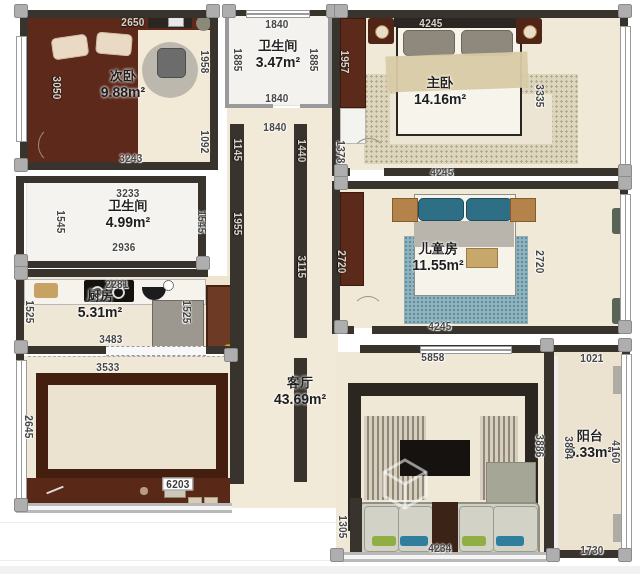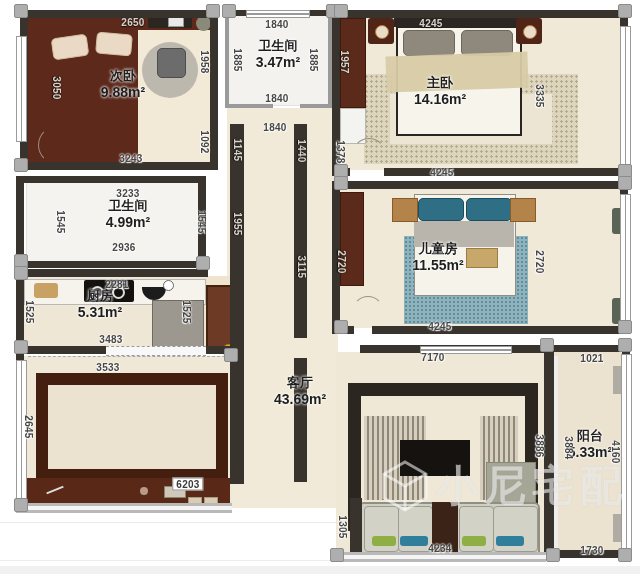--- a/index.html
+++ b/index.html
@@ -265,7 +265,7 @@
     <div class="dim" style="left: 111px; top: 339px;">3483</div>
     <div class="dim" style="left: 440px; top: 326px;">4245</div>
     <div class="dim" style="left: 108px; top: 367px;">3533</div>
-    <div class="dim" style="left: 433px; top: 357px;">7170</div>
+    <div class="dim" style="left: 433px; top: 357px;">5858</div>
     <div class="dim" style="left: 592px; top: 358px;">1021</div>
     <div class="dim v" style="left: 28px; top: 427px;">2645</div>
     <div class="dim v" style="left: 568px; top: 448px;">3884</div>

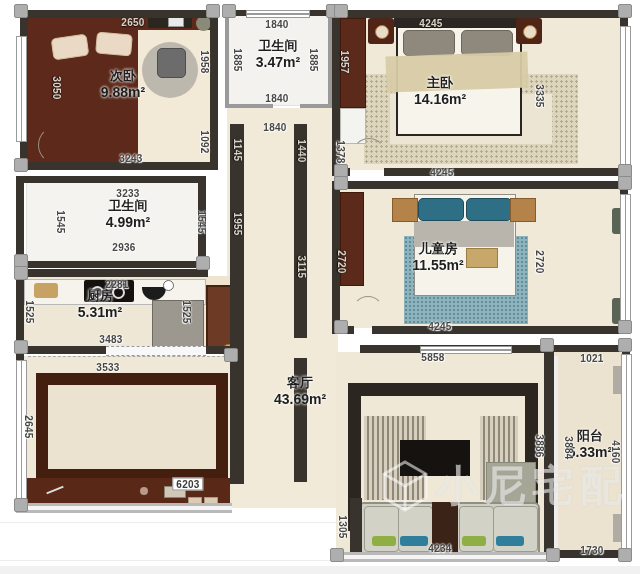--- a/index.html
+++ b/index.html
@@ -20,7 +20,7 @@
        text-shadow:0 0 2px #fff,0 0 2px #fff,1px 1px 1px rgba(255,255,255,.85);}
   .dim.v{transform:translate(-50%,-50%) rotate(90deg);}
   .dim.dark{color:#d9d2c6;text-shadow:0 0 2px #1d1d1d,0 1px 1px rgba(0,0,0,.7);}
-  .dim.boxed{background:#fff;border:1px solid #8a8a8a;padding:0 3px;text-shadow:none;color:#3a3a3a;margin-left:10px;}
+  .dim.boxed{background:#fff;border:1px solid #8a8a8a;padding:0 3px;text-shadow:none;color:#3a3a3a;}
   .room-label{position:absolute;transform:translate(-50%,-50%);text-align:center;color:#1e1e1e;
        text-shadow:0 0 3px rgba(255,255,255,.95),0 0 3px rgba(255,255,255,.9);line-height:1.15;}
   .room-label .nm{font-size:13px;font-weight:700;}

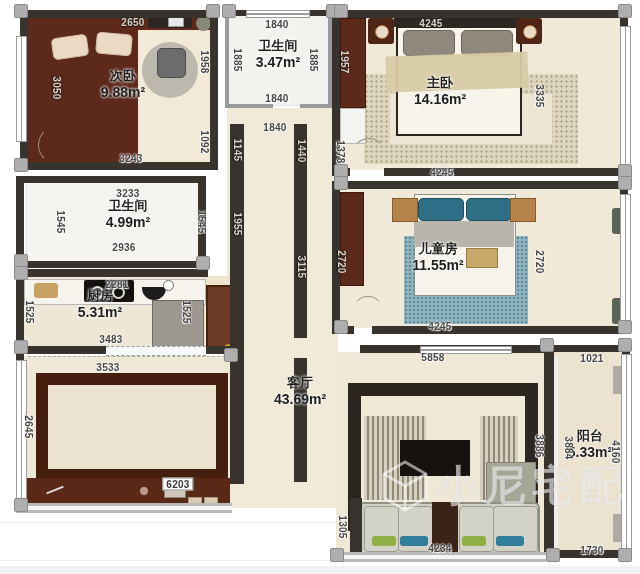--- a/index.html
+++ b/index.html
@@ -199,7 +199,6 @@
         <line x1="23" y1="26" x2="23" y2="50"></line>
       </g>
     </svg>
-    <span>小尼宅配</span>
   </div>
 
 <div class="room-label" style="left: 123px; top: 85px;">

